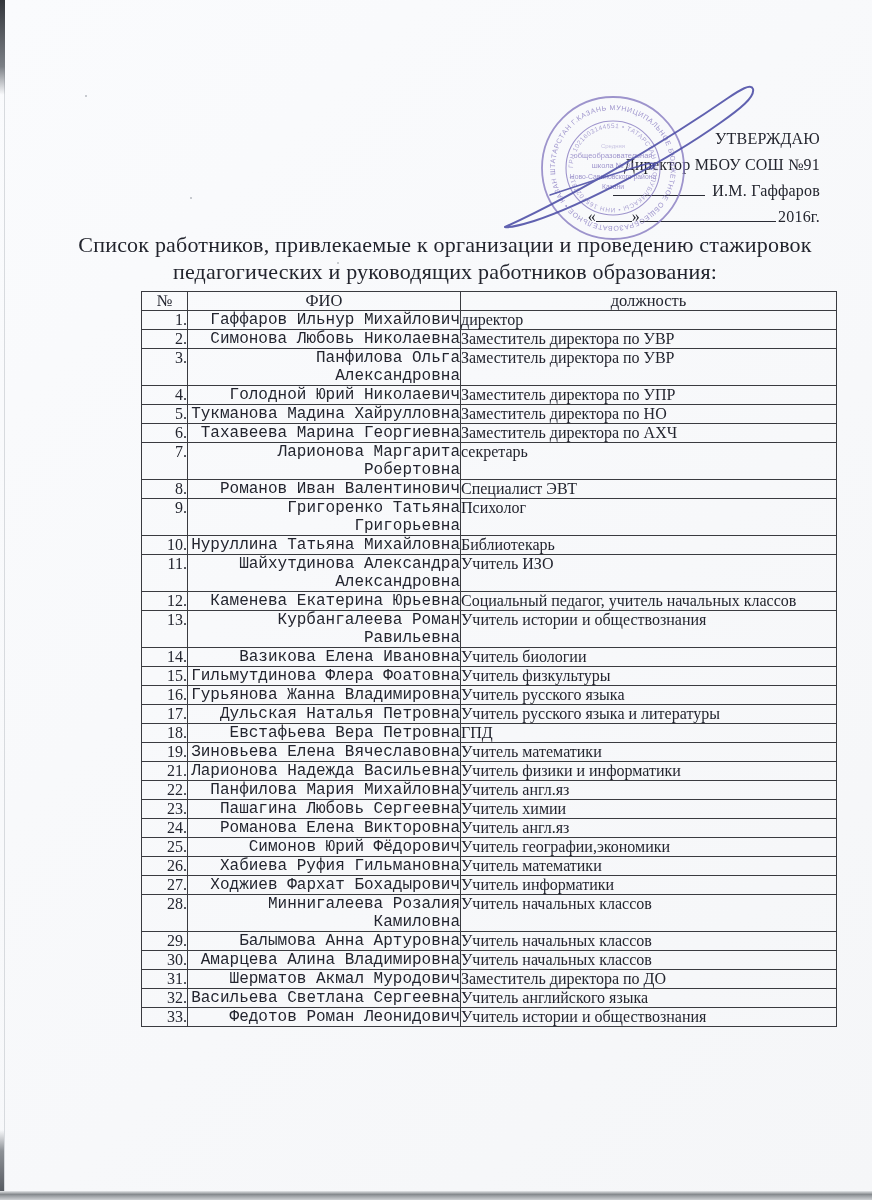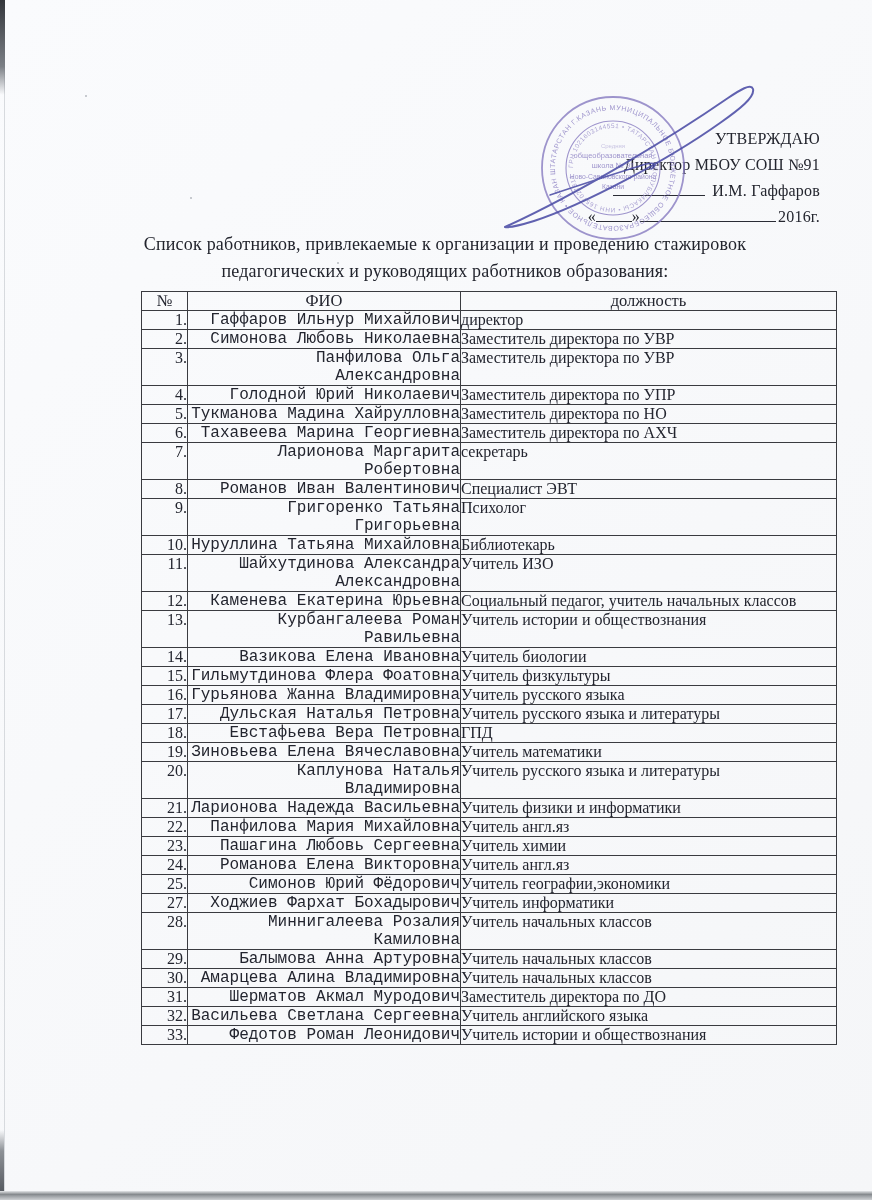--- a/index.html
+++ b/index.html
@@ -36,7 +36,7 @@
   
   .doc-title{
     position:absolute;top:231px;left:50px;width:790px;z-index:3;
-    text-align:center;font-size:18px;line-height:27px;color:#22242d;letter-spacing:0.2px;
+    text-align:center;font-size:22px;line-height:27px;color:#22242d;letter-spacing:0.2px;
   }
 
   

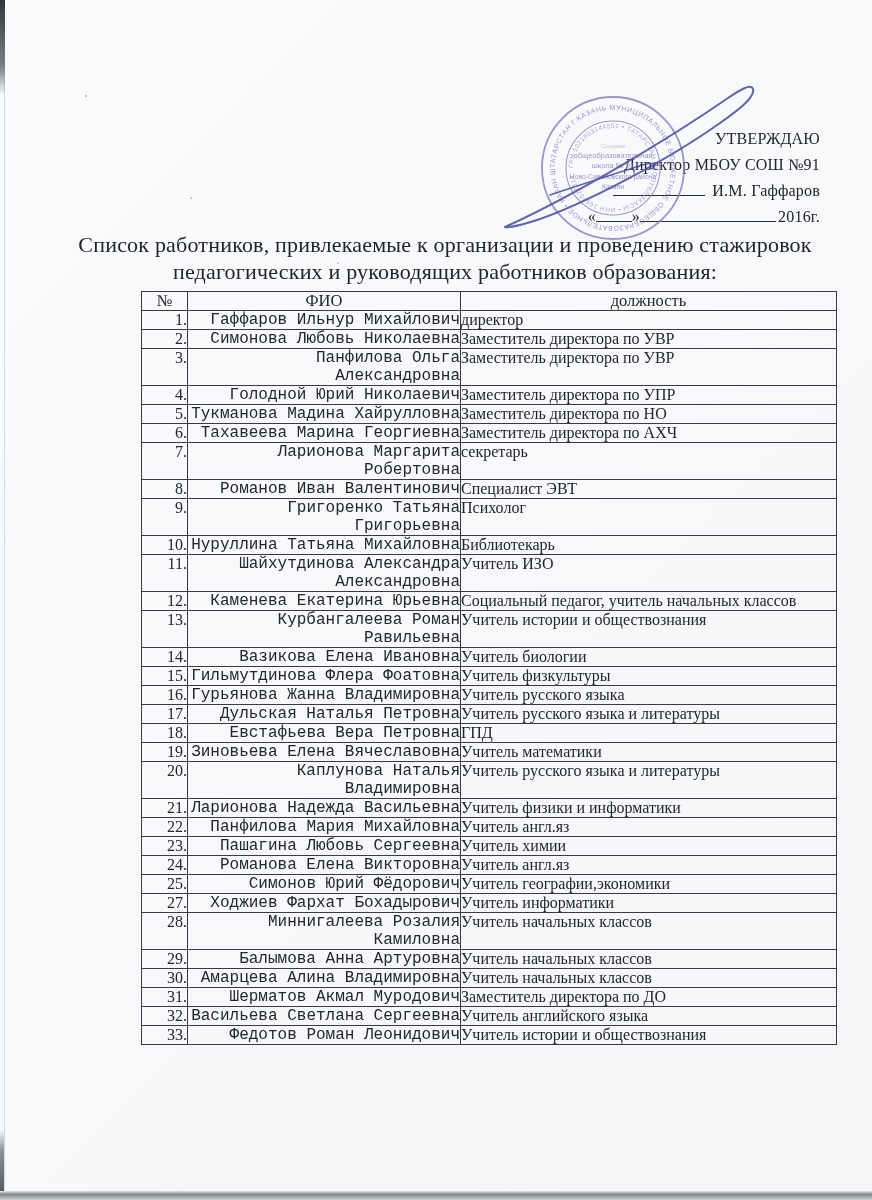--- a/index.html
+++ b/index.html
@@ -219,11 +219,6 @@
           <td class="c-pos">Учитель математики</td>
         </tr>
         <tr>
-          <td class="c-num">20.</td>
-          <td class="c-fio">Каплунова Наталья Владимировна</td>
-          <td class="c-pos">Учитель русского языка и литературы</td>
-        </tr>
-        <tr>
           <td class="c-num">21.</td>
           <td class="c-fio">Ларионова Надежда Васильевна</td>
           <td class="c-pos">Учитель физики и информатики</td>

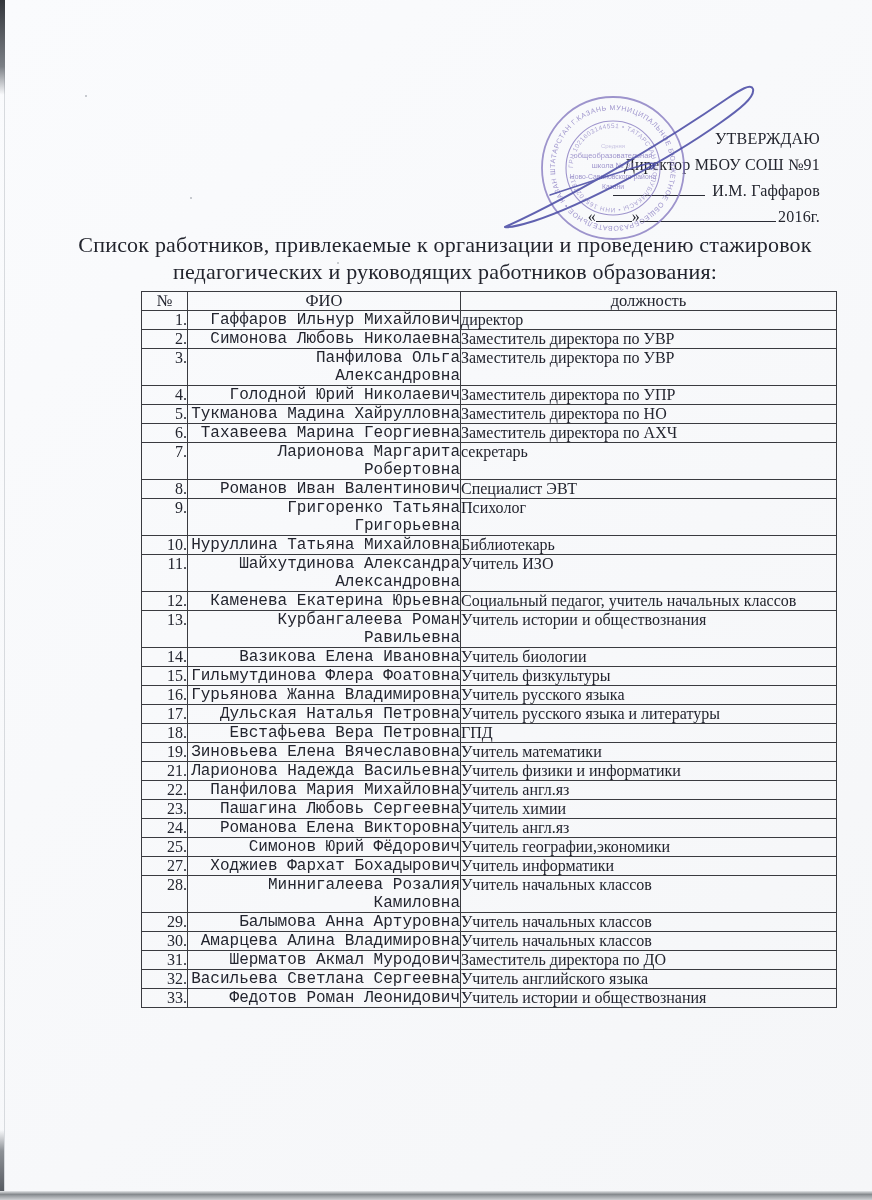--- a/index.html
+++ b/index.html
@@ -244,6 +244,11 @@
           <td class="c-pos">Учитель географии,экономики</td>
         </tr>
         <tr>
+          <td class="c-num">26.</td>
+          <td class="c-fio">Хабиева Руфия Гильмановна</td>
+          <td class="c-pos">Учитель математики</td>
+        </tr>
+        <tr>
           <td class="c-num">27.</td>
           <td class="c-fio">Ходжиев Фархат Бохадырович</td>
           <td class="c-pos">Учитель информатики</td>

